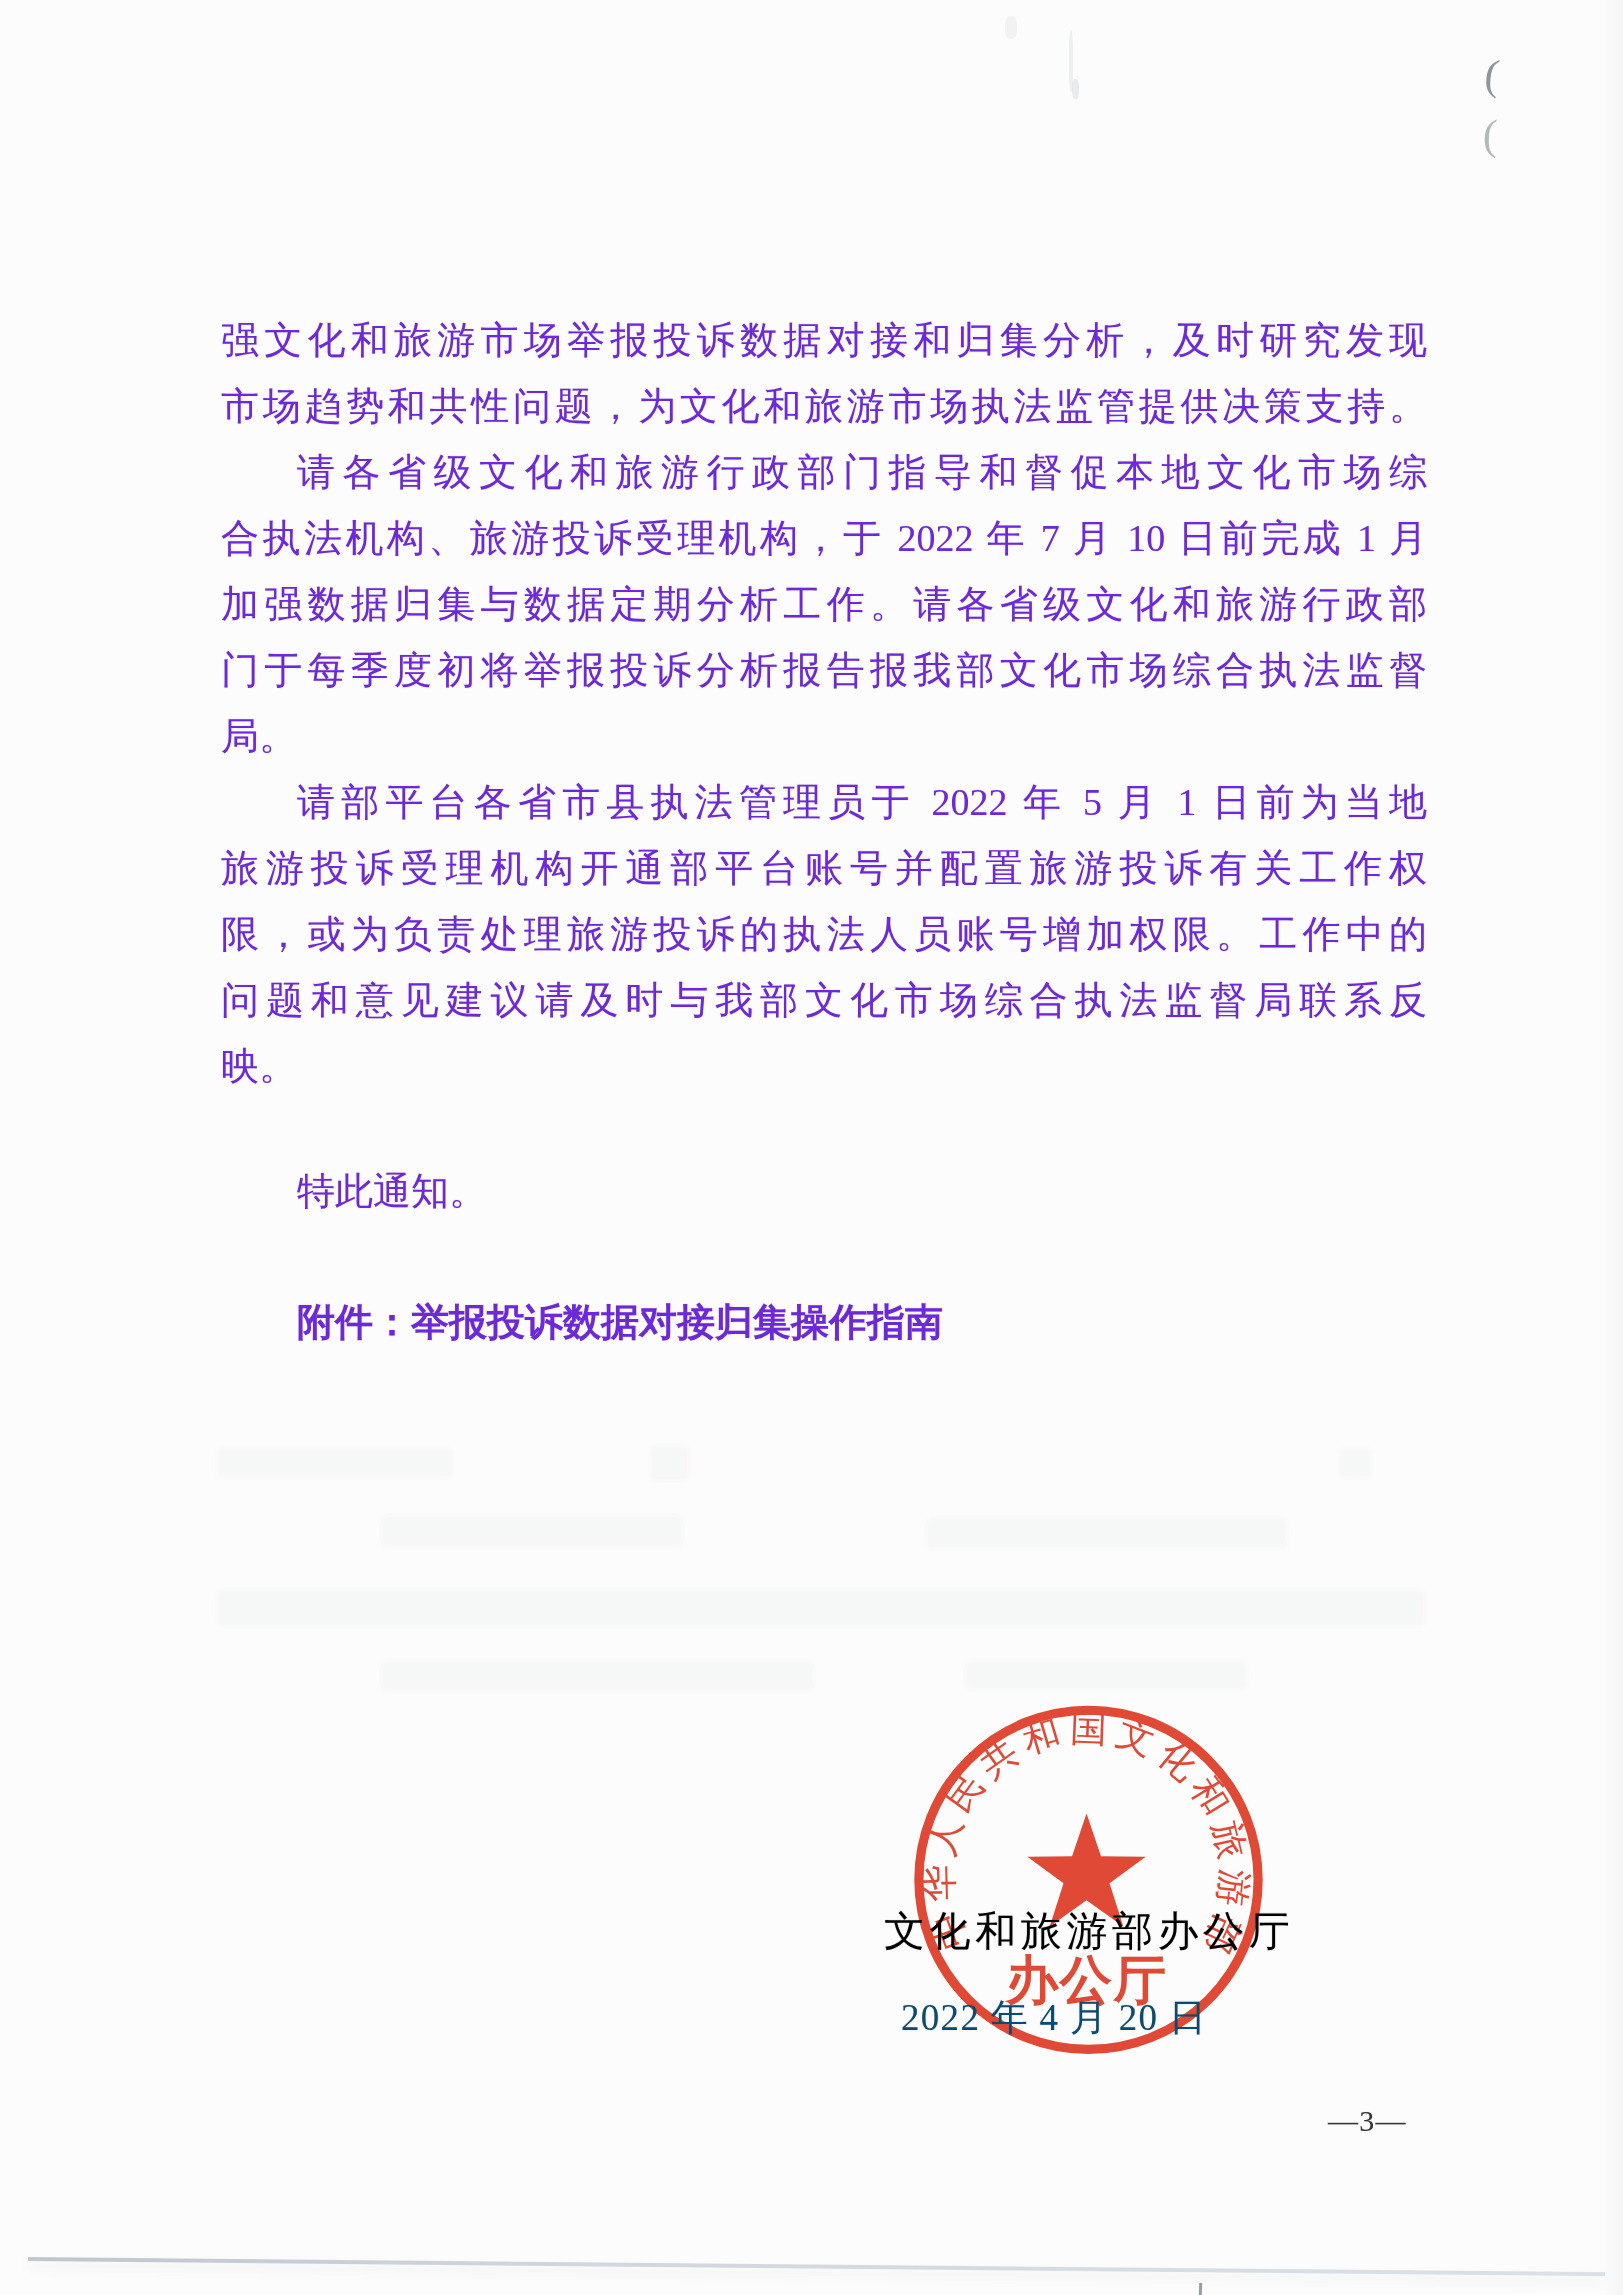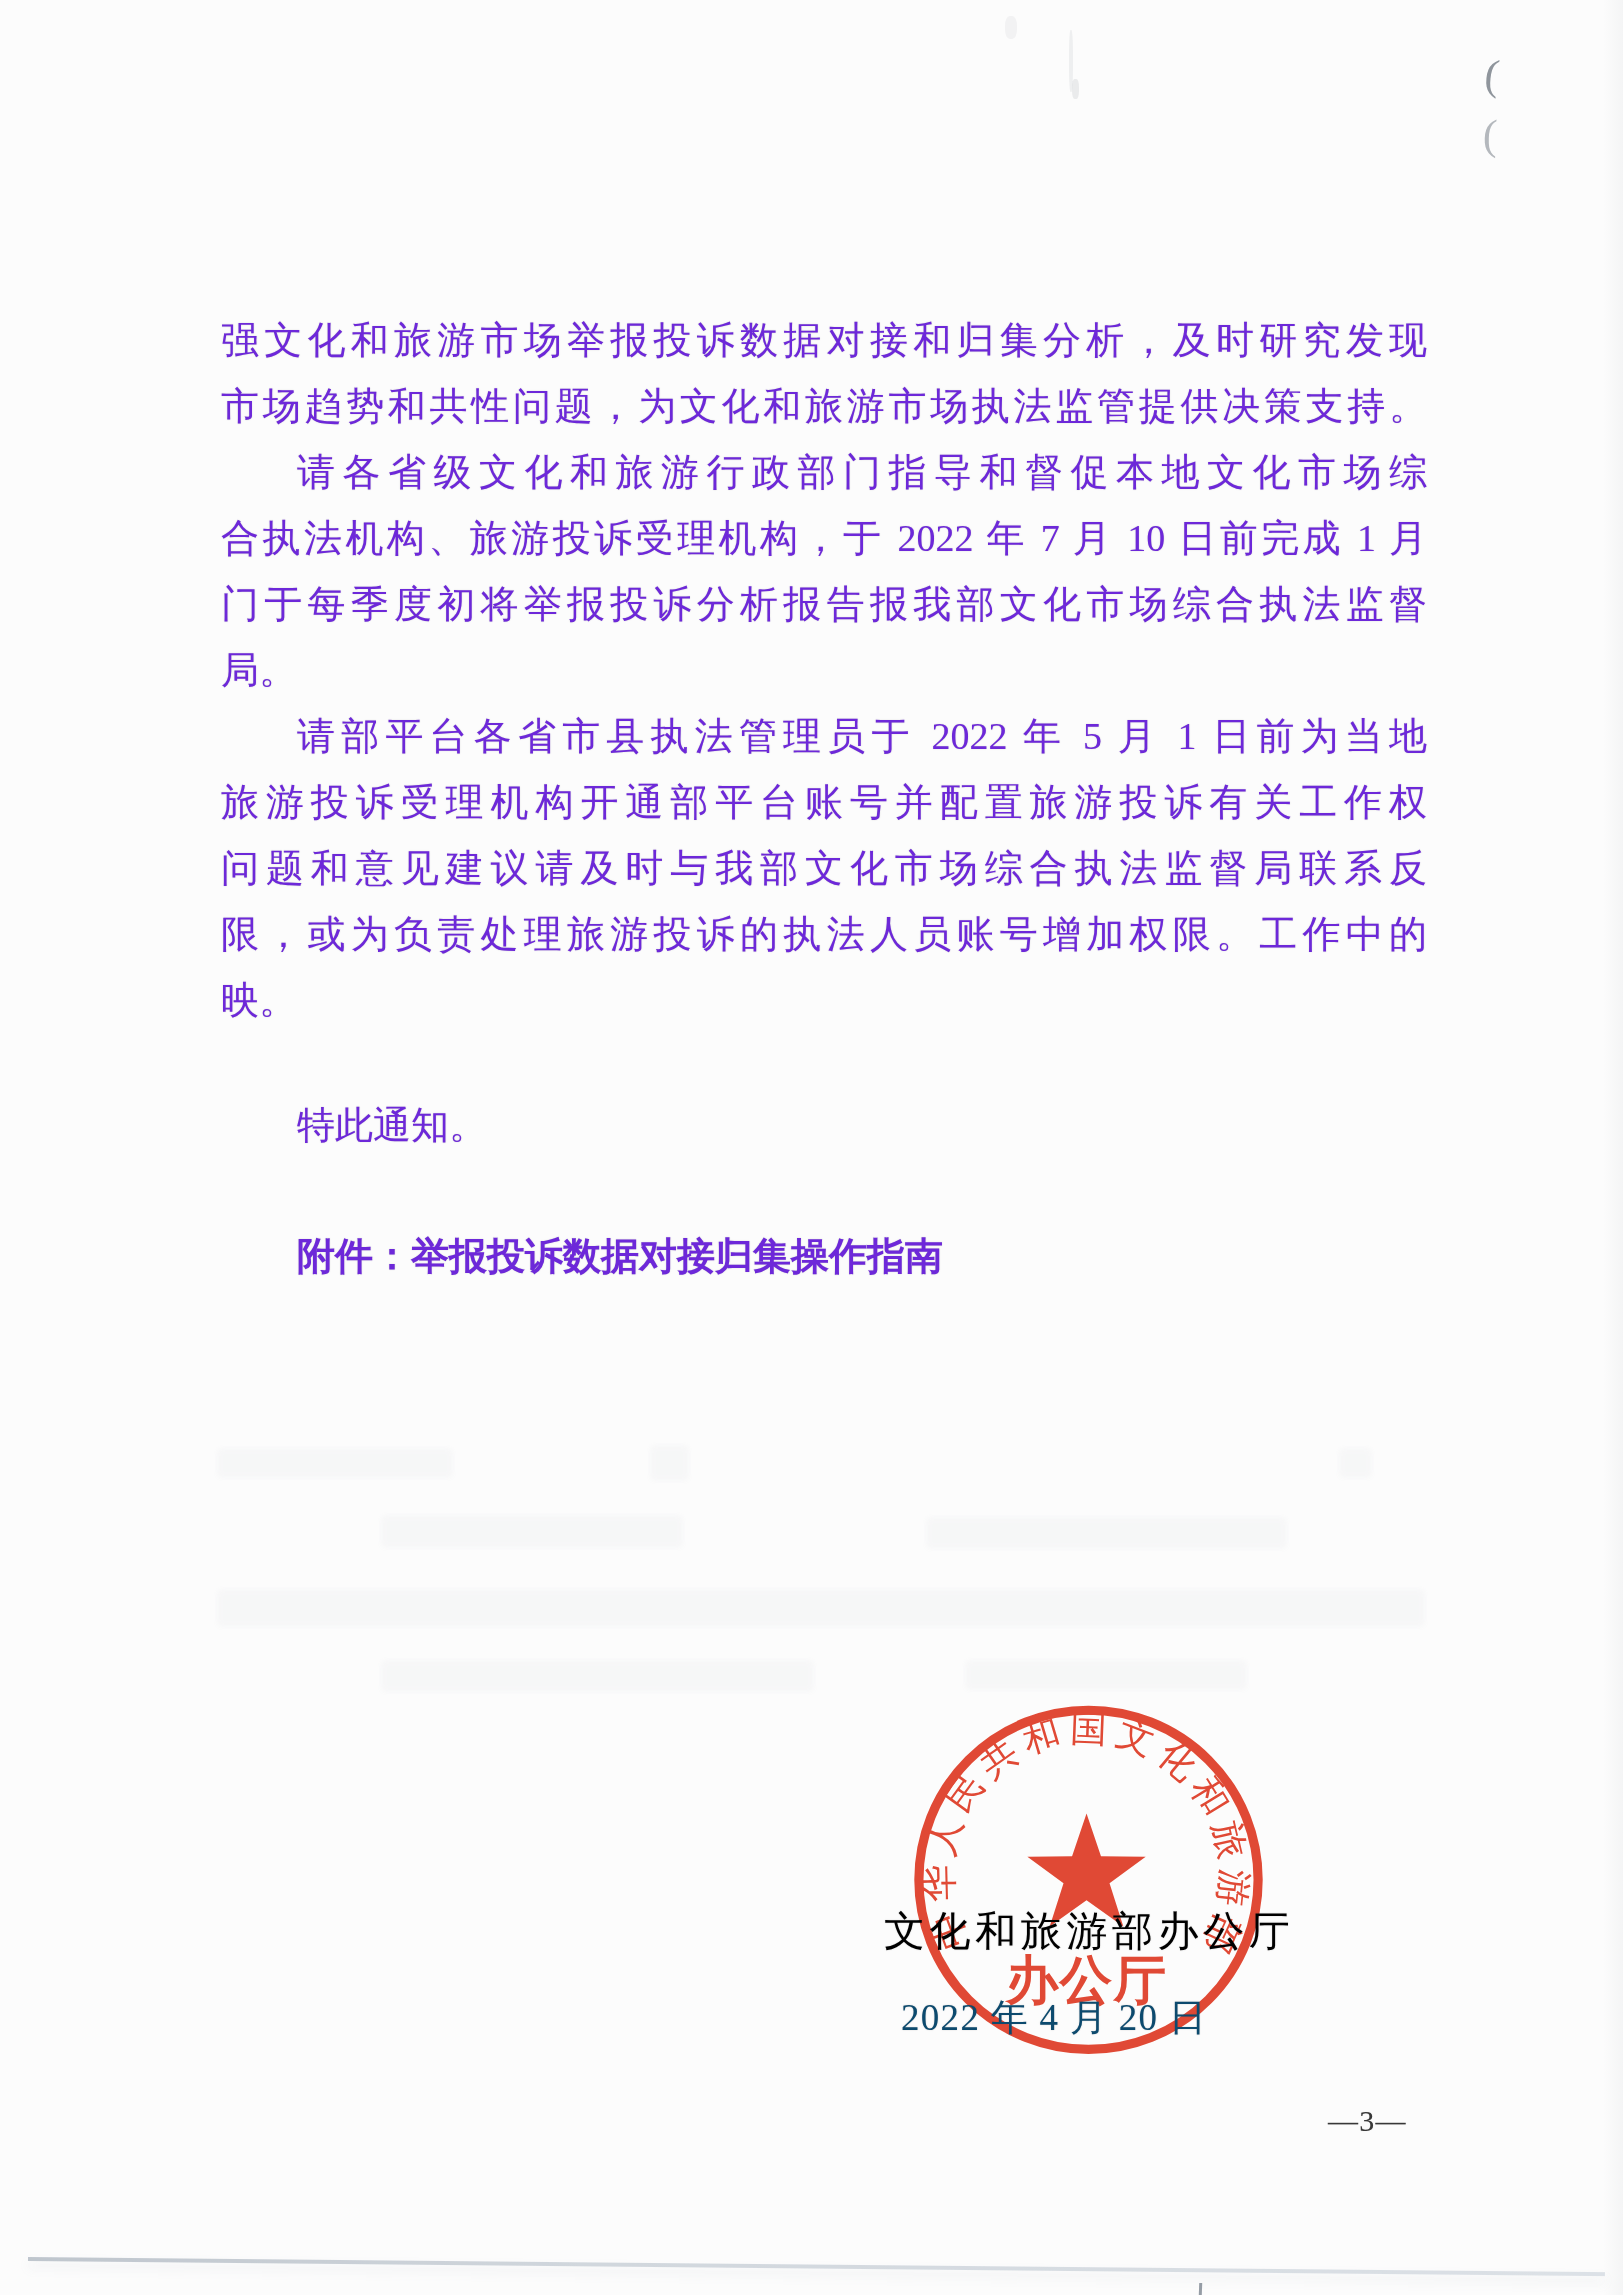--- a/index.html
+++ b/index.html
@@ -87,6 +87,7 @@
   <div class="line j">市场趋势和共性问题，为文化和旅游市场执法监管提供决策支持。</div>
   <div class="line j ind">请各省级文化和旅游行政部门指导和督促本地文化市场综</div>
   <div class="line j">合执法机构、旅游投诉受理机构，于 2022 年 7 月 10 日前完成 1 月</div>
+  <div class="line j">加强数据归集与数据定期分析工作。请各省级文化和旅游行政部</div>
   <div class="line j">门于每季度初将举报投诉分析报告报我部文化市场综合执法监督</div>
   <div class="line">局。</div>
   <div class="line j ind">请部平台各省市县执法管理员于 2022 年 5 月 1 日前为当地</div>

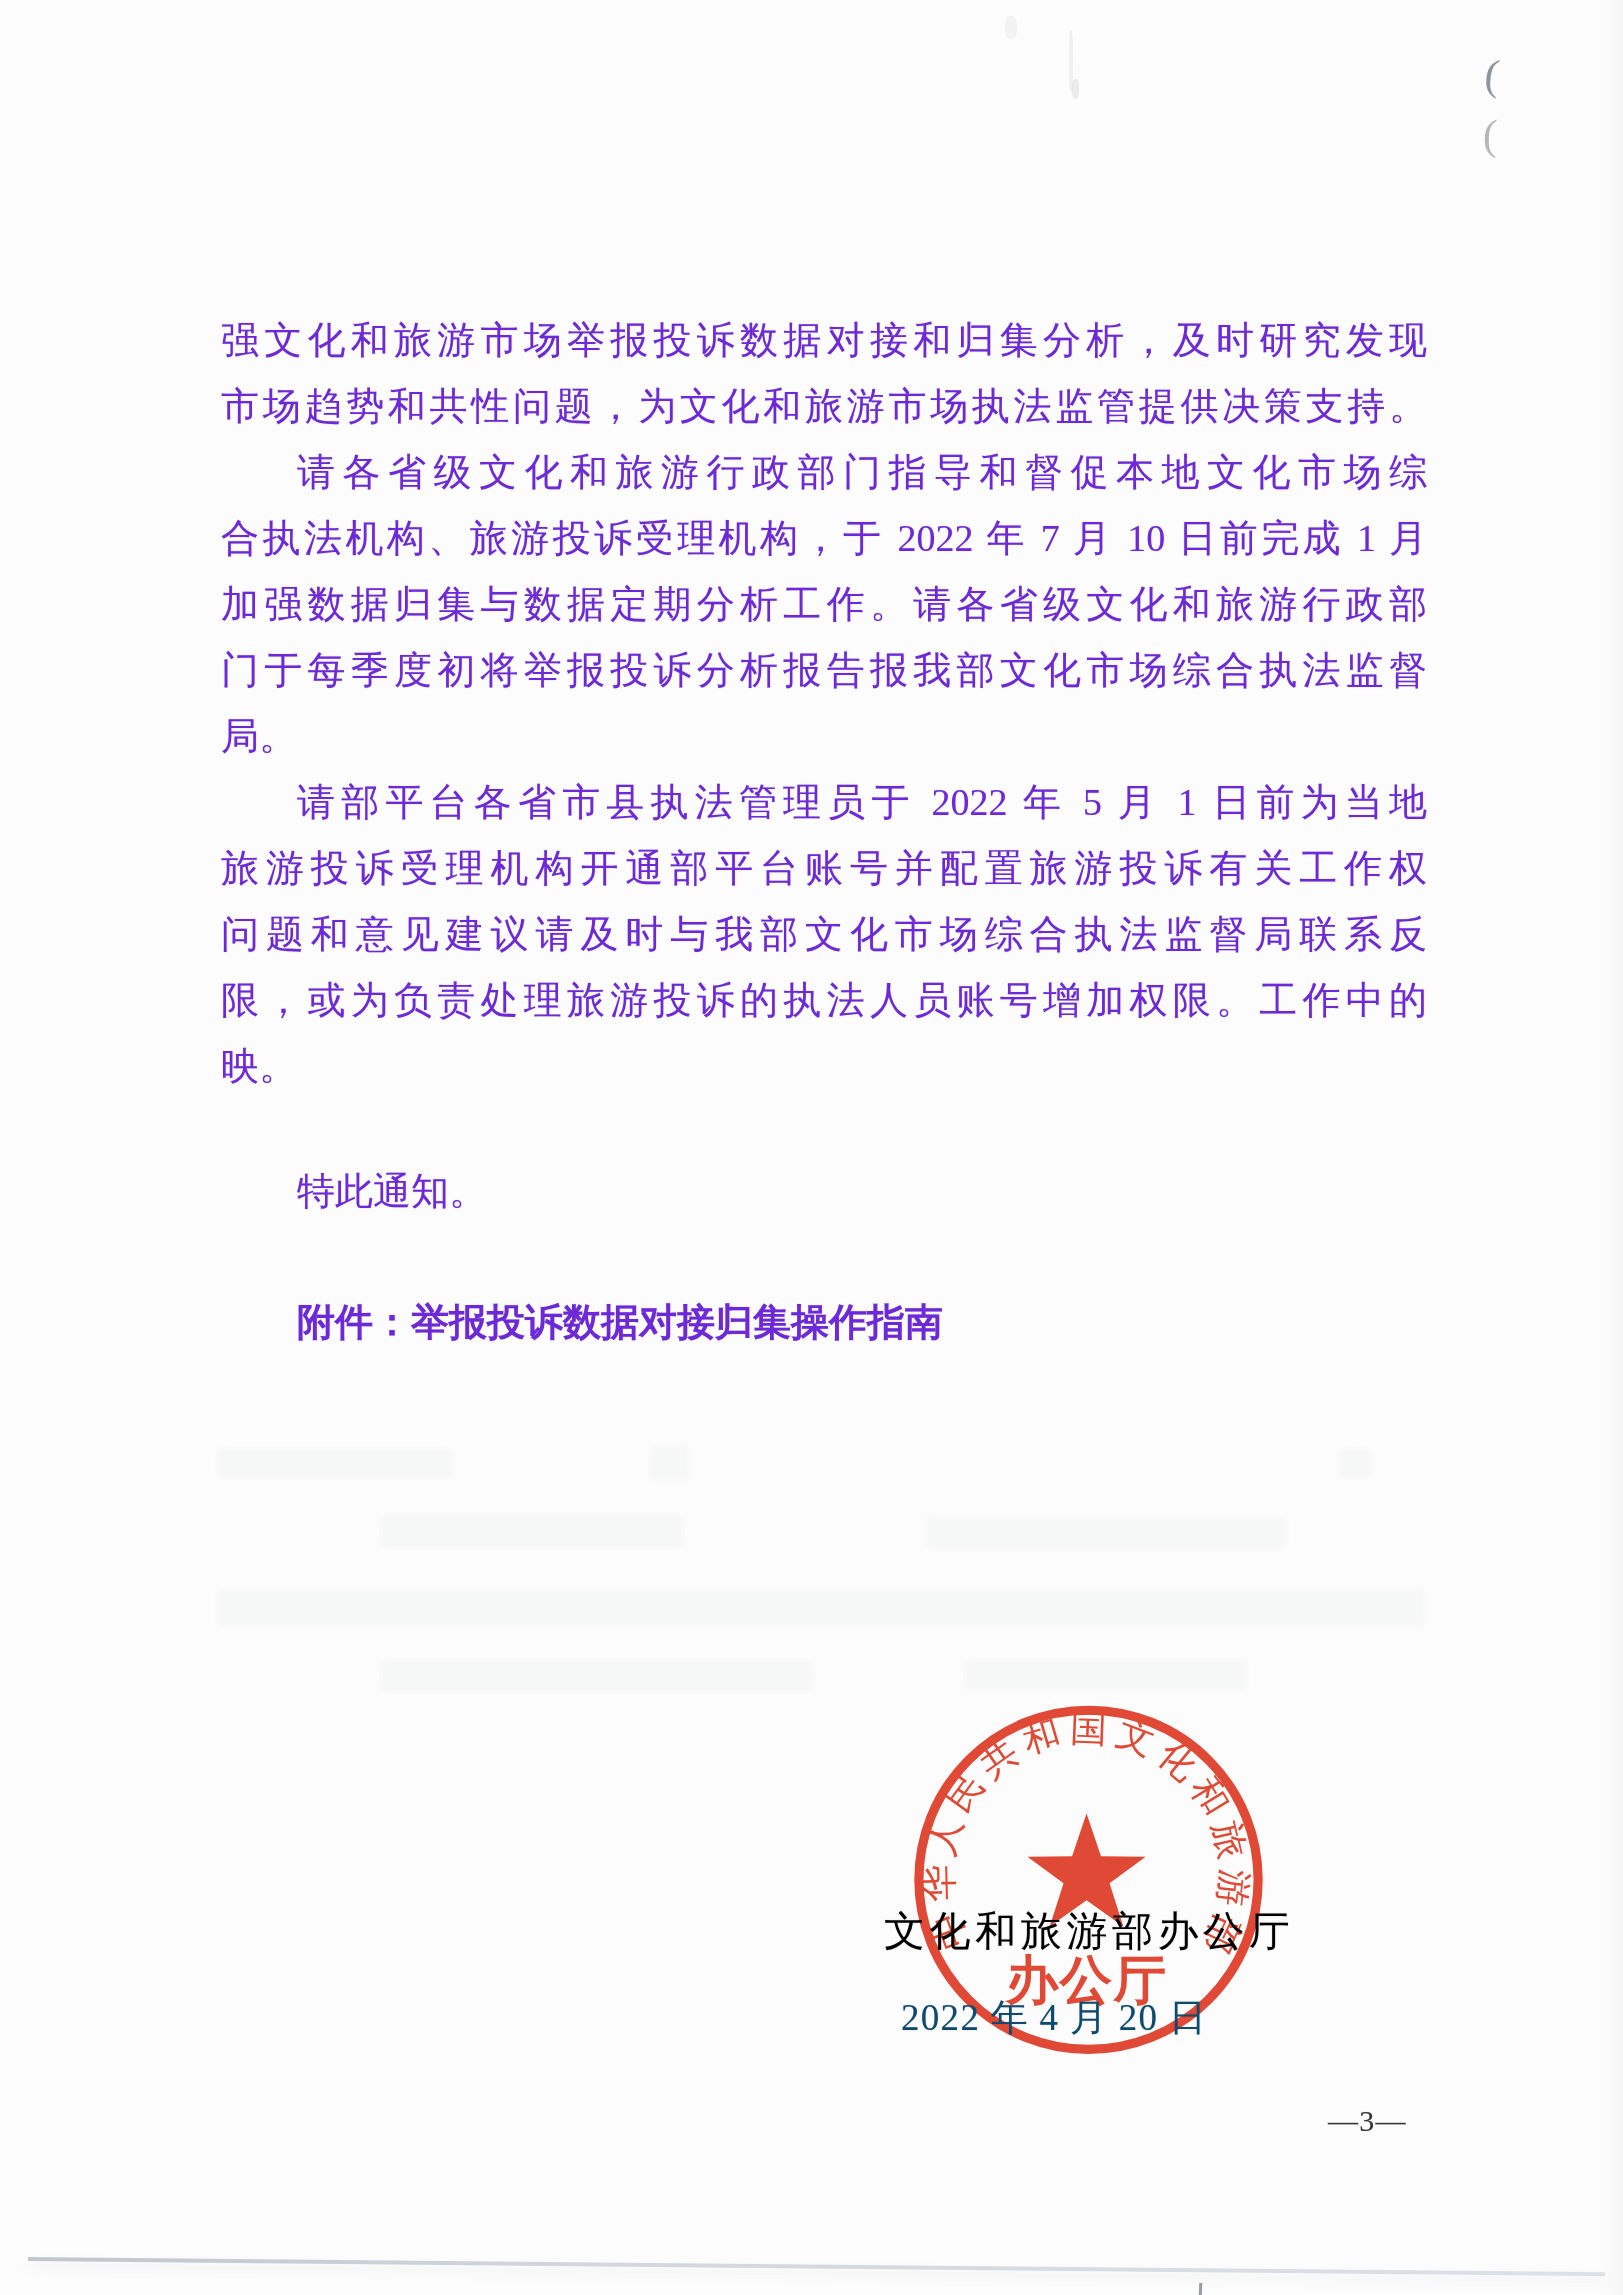--- a/index.html
+++ b/index.html
@@ -92,8 +92,8 @@
   <div class="line">局。</div>
   <div class="line j ind">请部平台各省市县执法管理员于 2022 年 5 月 1 日前为当地</div>
   <div class="line j">旅游投诉受理机构开通部平台账号并配置旅游投诉有关工作权</div>
+  <div class="line j">限，或为负责处理旅游投诉的执法人员账号增加权限。工作中的</div>
   <div class="line j">问题和意见建议请及时与我部文化市场综合执法监督局联系反</div>
-  <div class="line j">限，或为负责处理旅游投诉的执法人员账号增加权限。工作中的</div>
   <div class="line">映。</div>
   <div class="line ind mt90">特此通知。</div>
   <div class="line ind mt99">附件：举报投诉数据对接归集操作指南</div>

